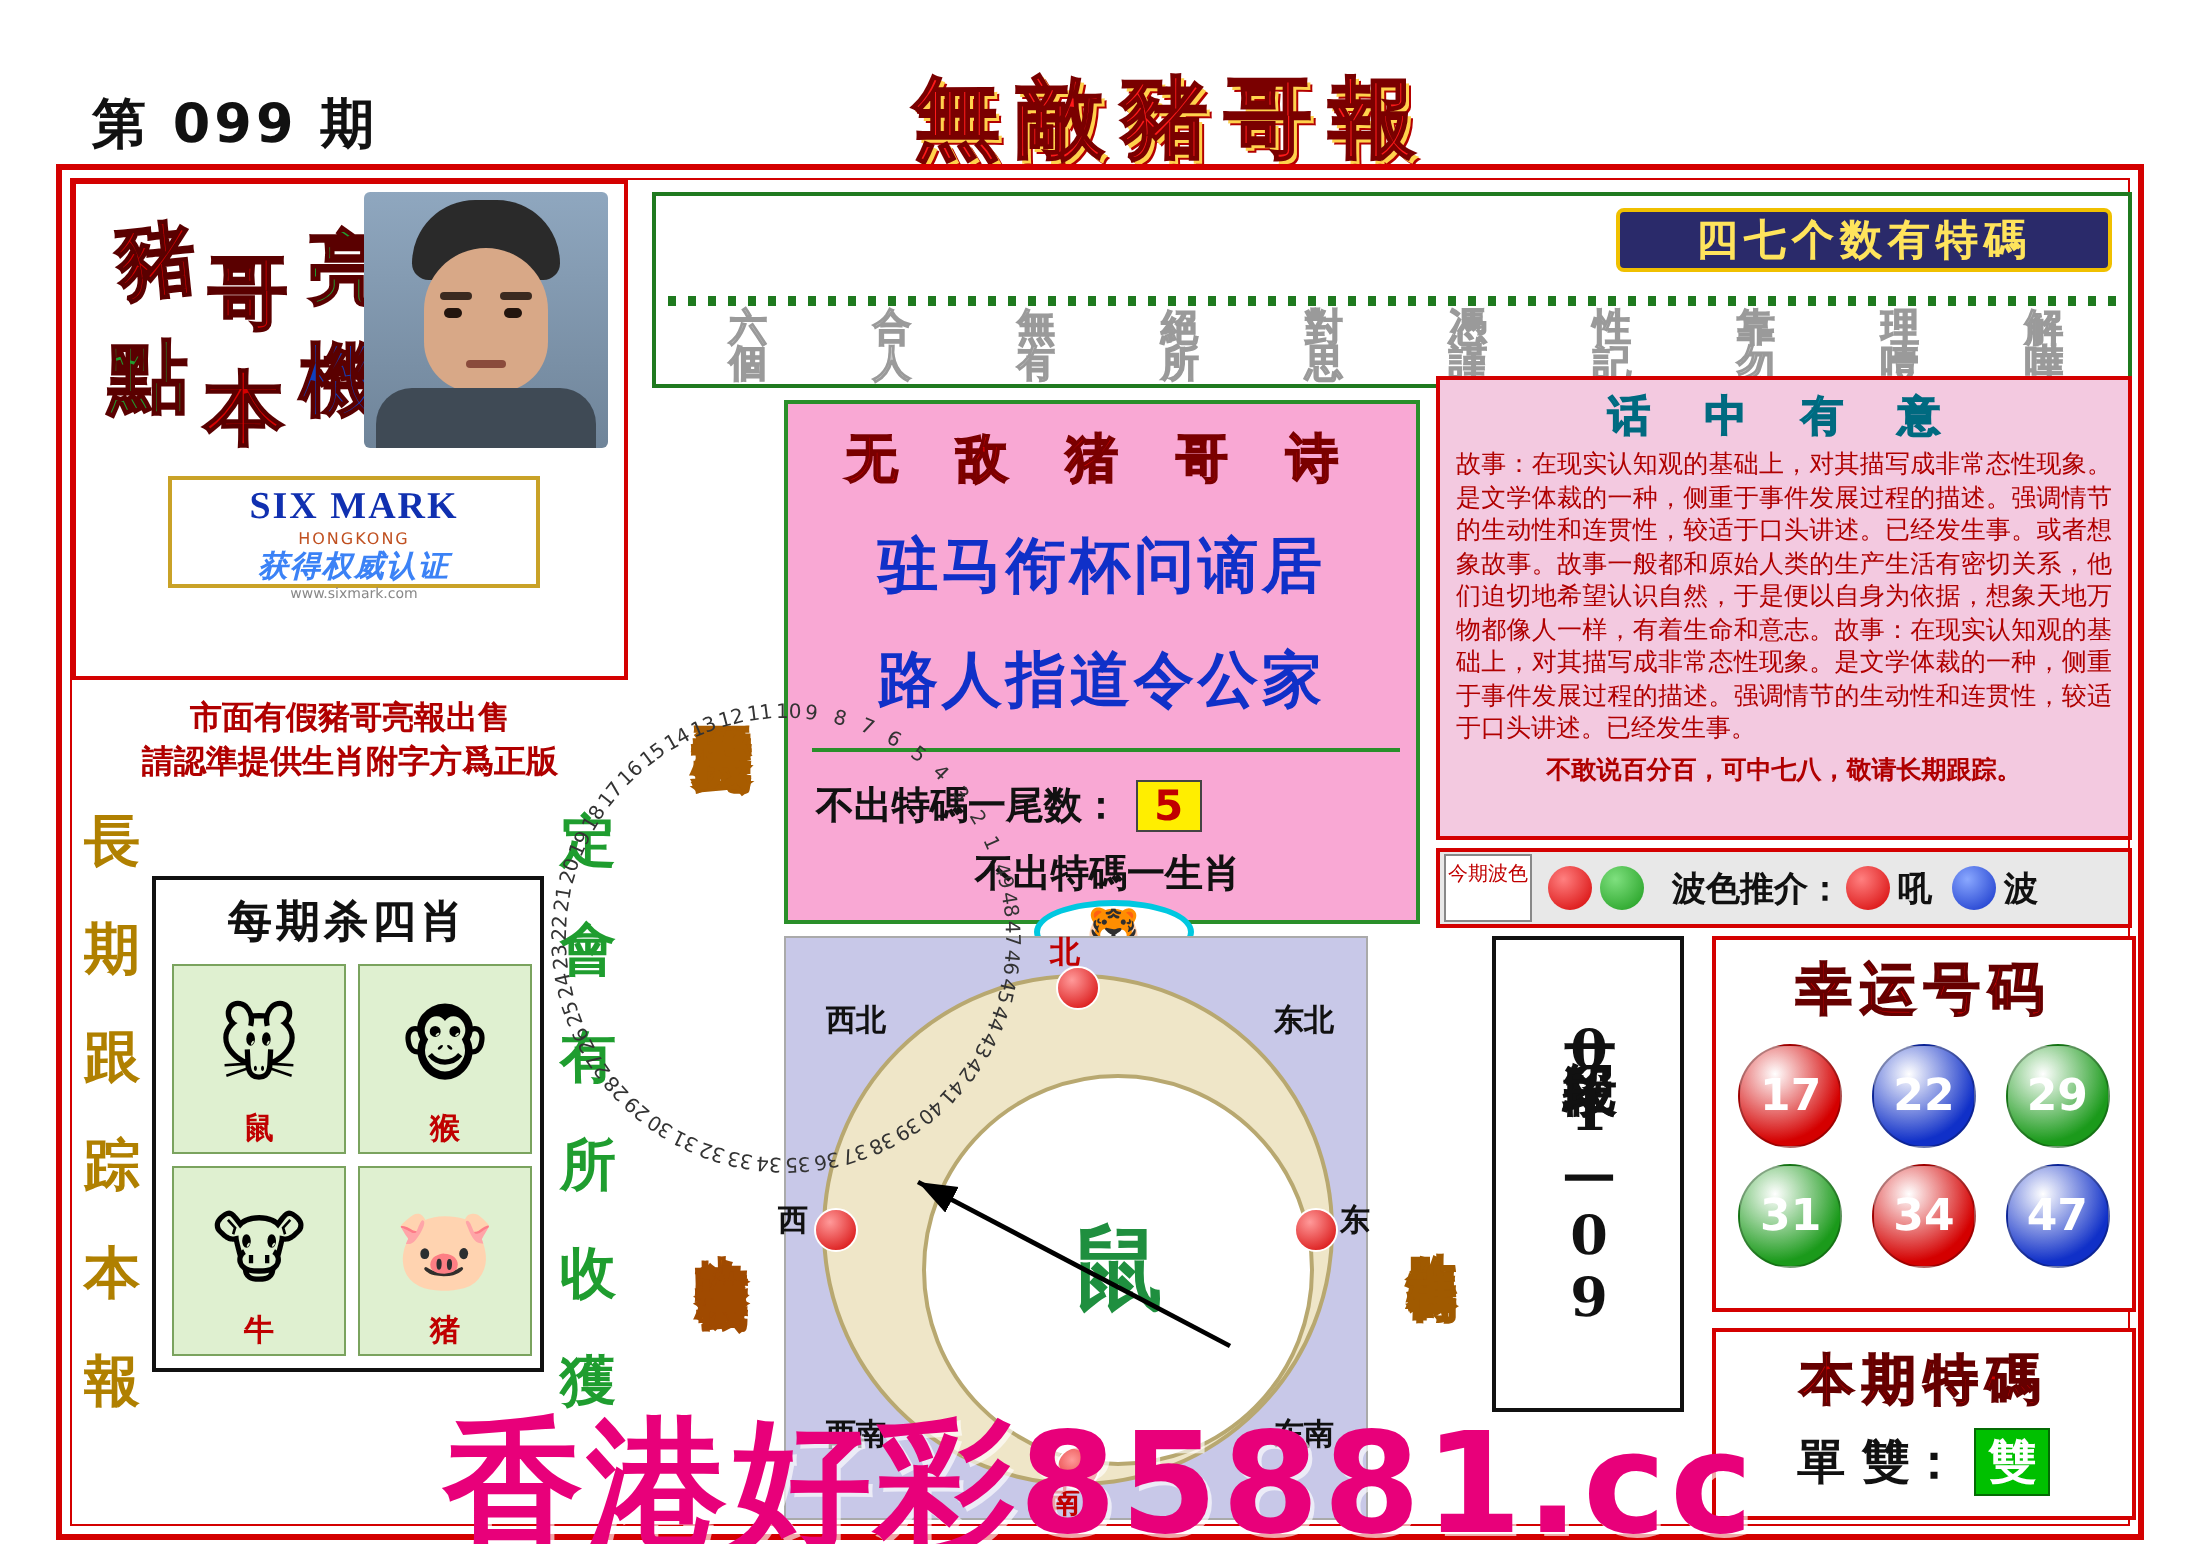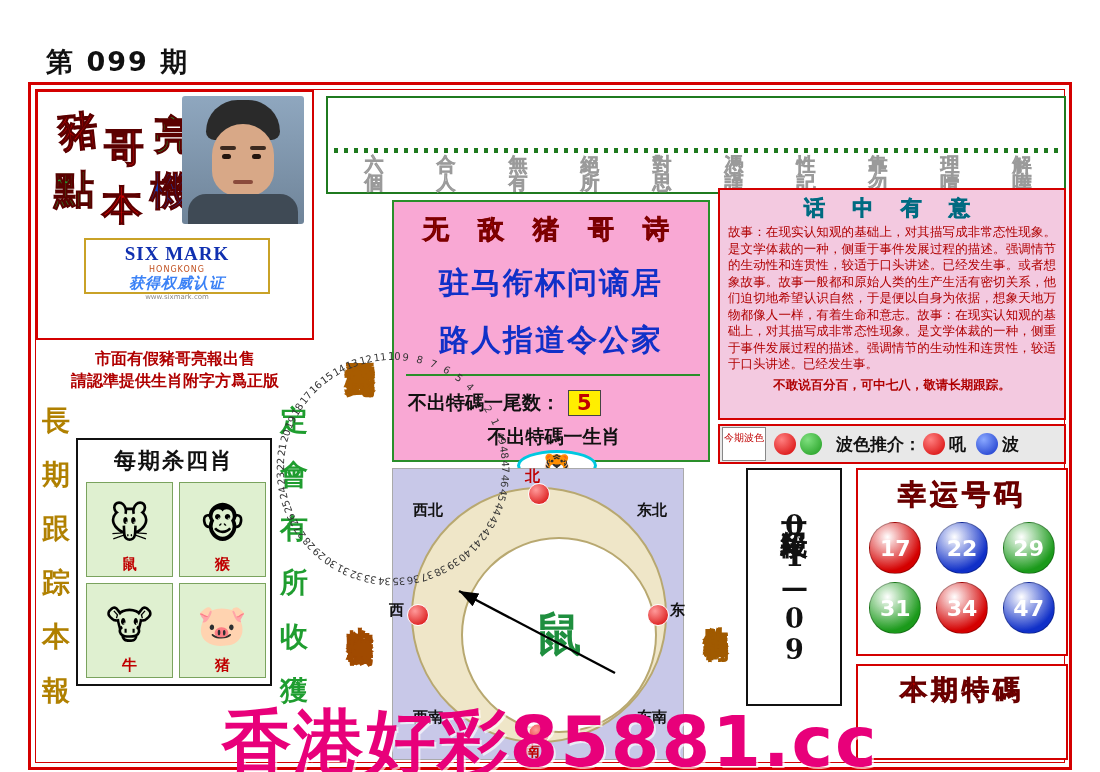--- a/index.html
+++ b/index.html
@@ -350,6 +350,7 @@
 <div class="page">
 
   <div class="issue">第 099 期</div>
+  <div class="masthead">無敵豬哥報</div>
 
   <div class="outer">
     <div class="inner-line"></div>

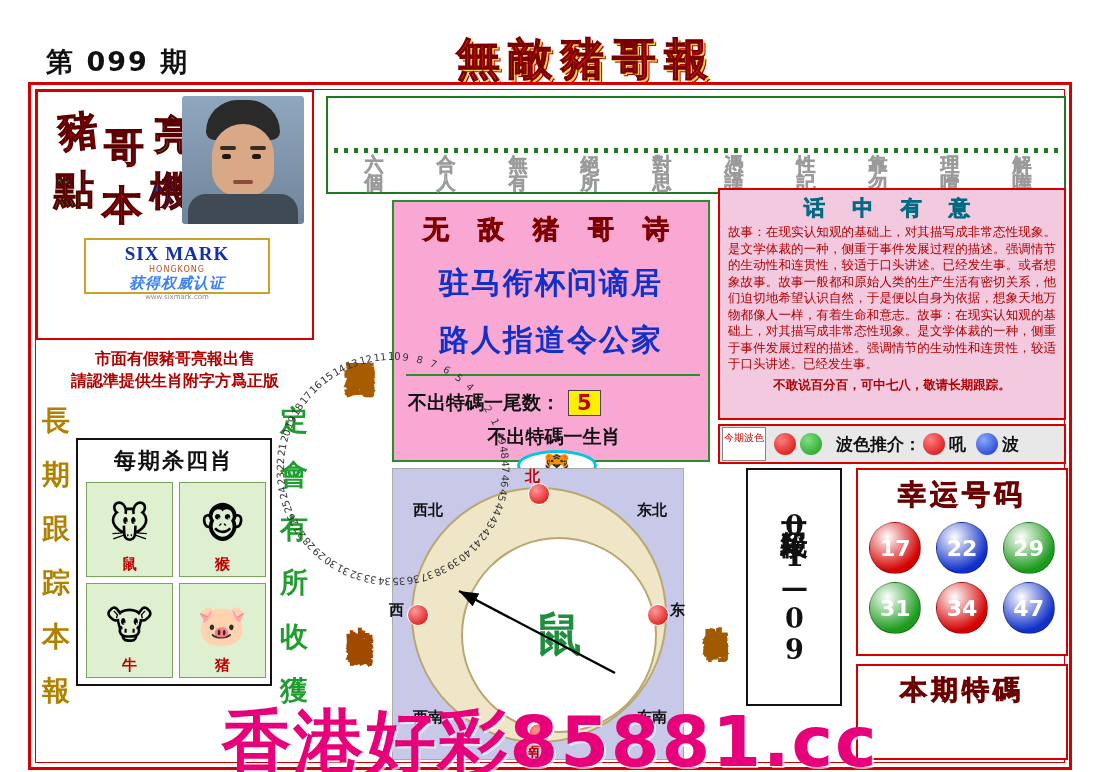--- a/index.html
+++ b/index.html
@@ -428,6 +428,7 @@
   </div>
 
   <div class="banner">
+    <div class="banner-sub">四七个数有特碼</div>
     <div class="dotline"></div>
     <div class="couplet">
       <div class="col">

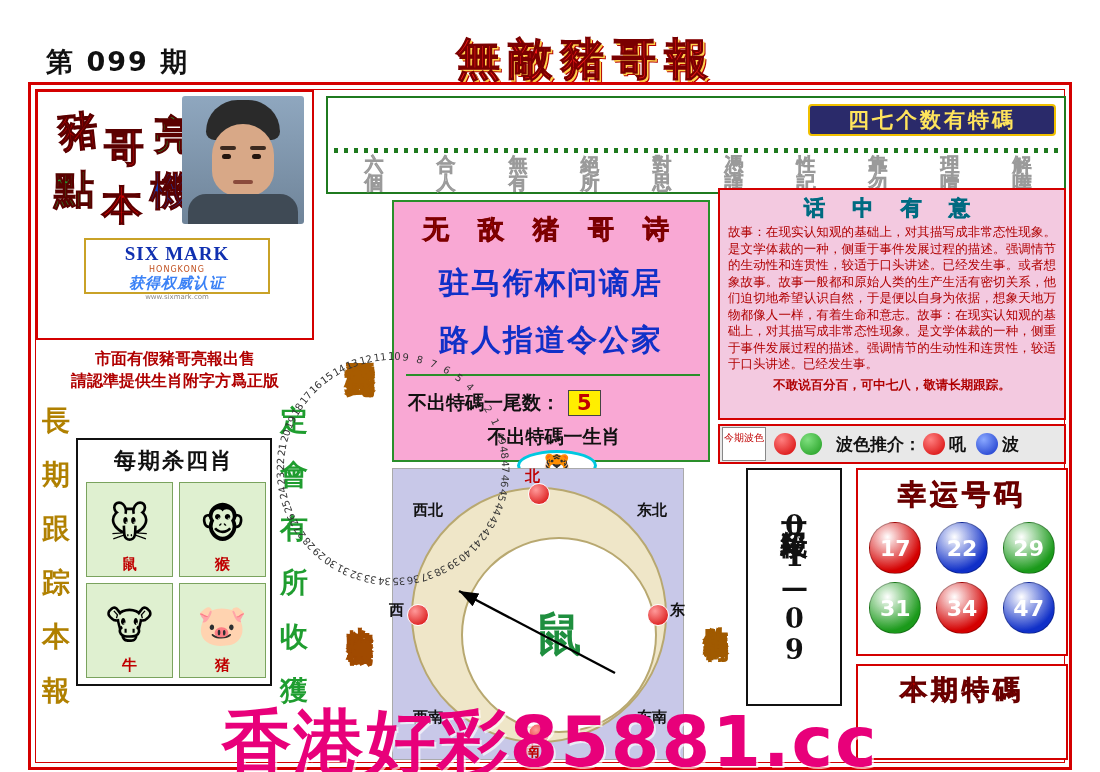--- a/index.html
+++ b/index.html
@@ -618,6 +618,10 @@
 
   <div class="special-box">
     <div class="sp-title">本期特碼</div>
+    <div class="sp-row">
+      <span>單 雙：</span>
+      <span class="sp-val">雙</span>
+    </div>
   </div>
 
   <div class="watermark">

